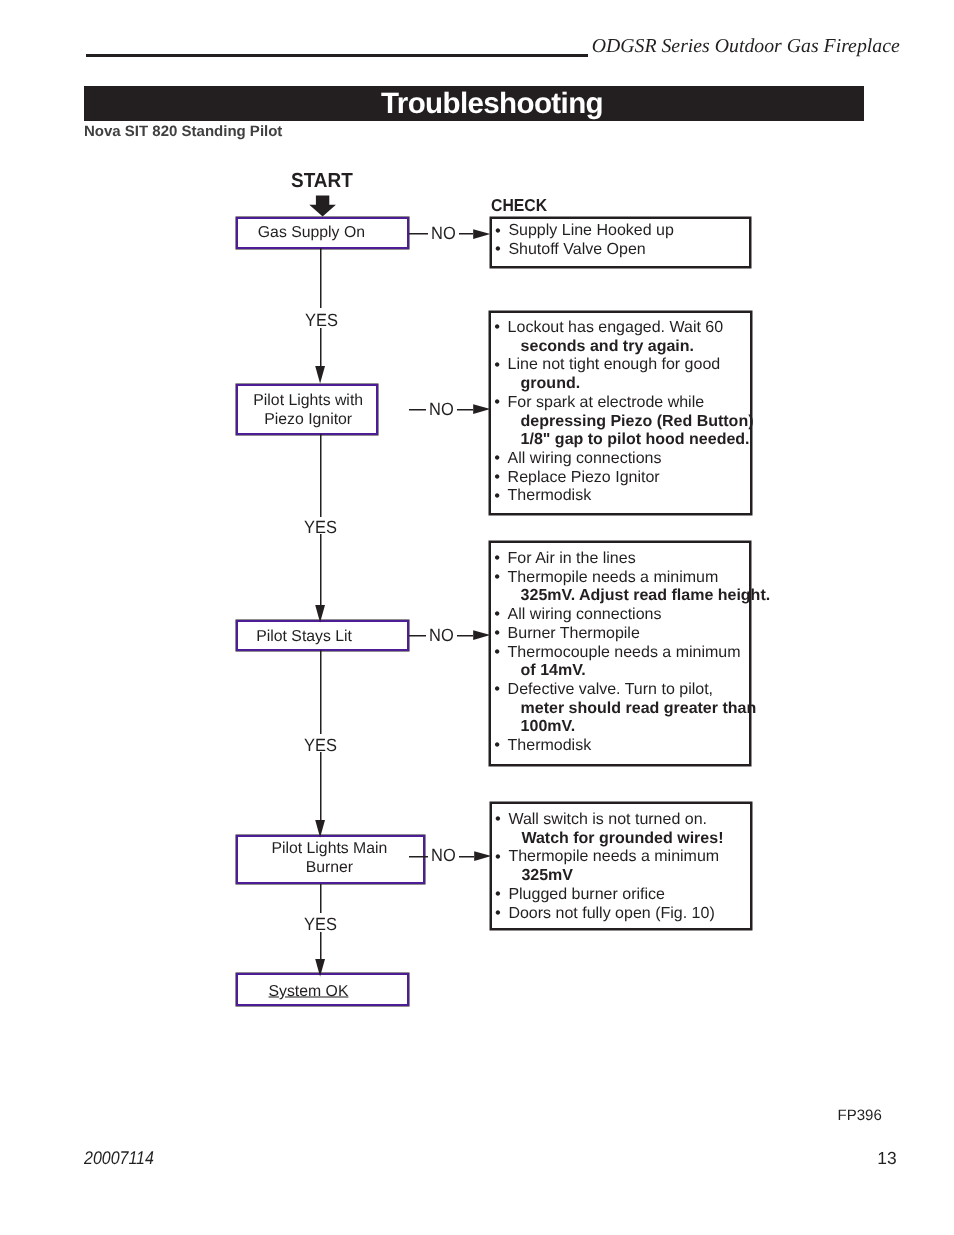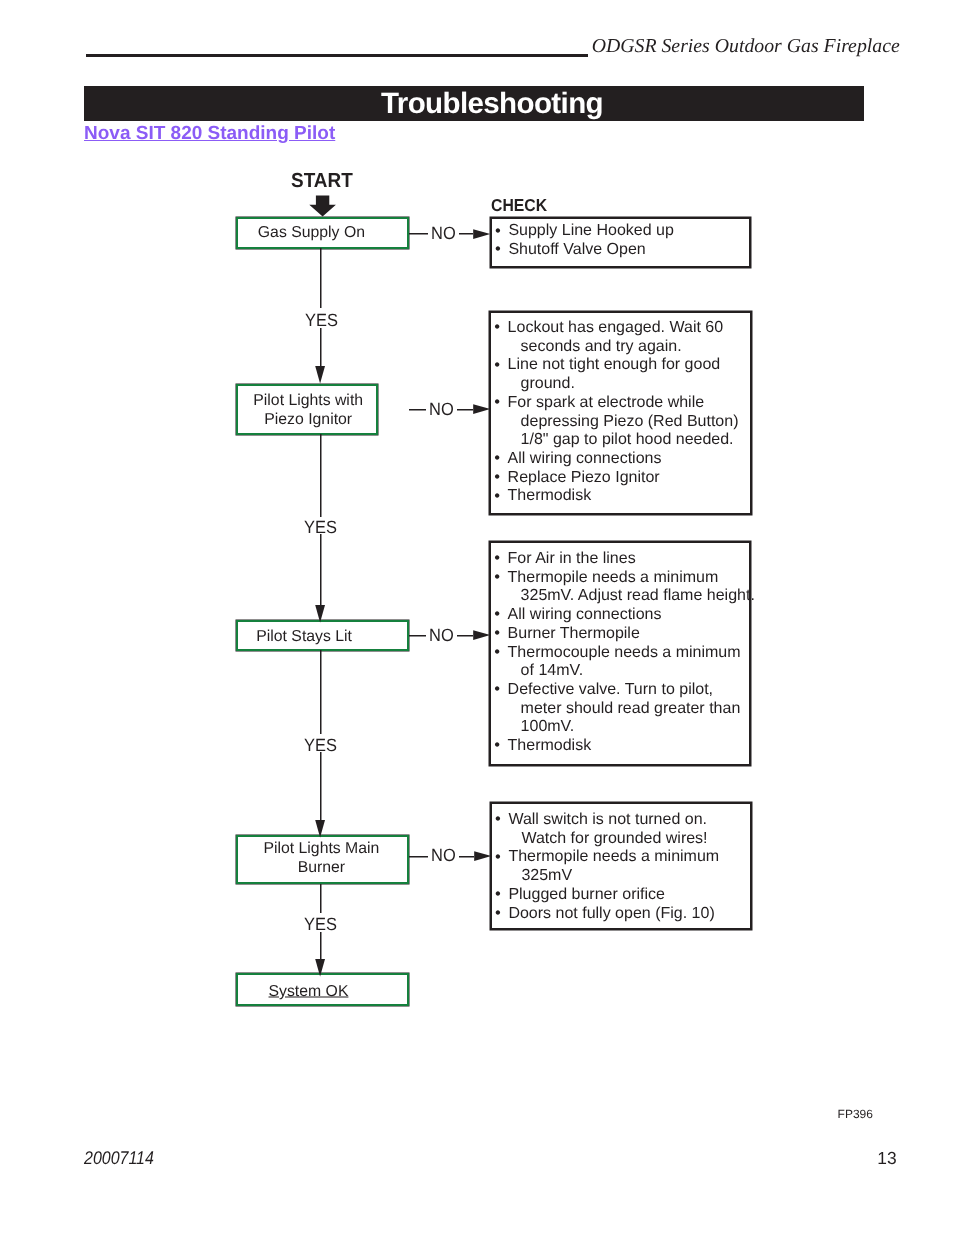--- a/index.html
+++ b/index.html
@@ -38,7 +38,7 @@
   }
   #subtitle {
     position:absolute; left:84px; top:123.4px;
-    font-size:19px; font-weight:bold; color:#8b5cf6; white-space:nowrap;text-decoration:underline;
+    font-size:15px; font-weight:bold; color:#404040; white-space:nowrap;
   }
 
   

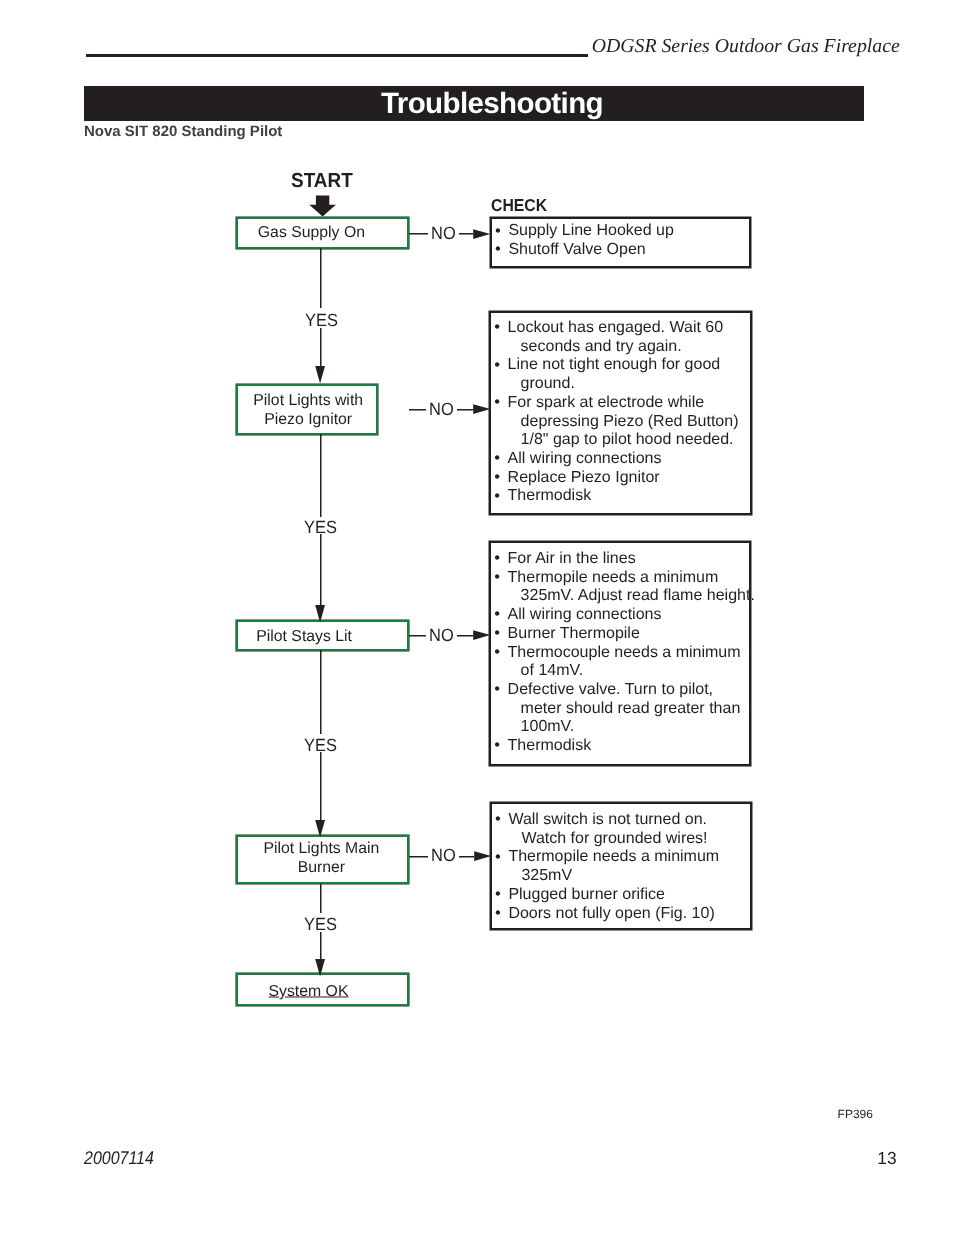--- a/index.html
+++ b/index.html
@@ -46,7 +46,7 @@
 
   .node {
     position:absolute; box-sizing:border-box;
-    border:2px solid #15803d; background:#ffffff; box-shadow:0 0 0 0.5px #231f20;
+    border:2px solid #4c1d95; background:#ffffff; box-shadow:0 0 0 0.5px #231f20;
     display:flex; align-items:center; justify-content:center;
     text-align:center; font-size:15.8px; line-height:19.1px; color:#231f20;
   }

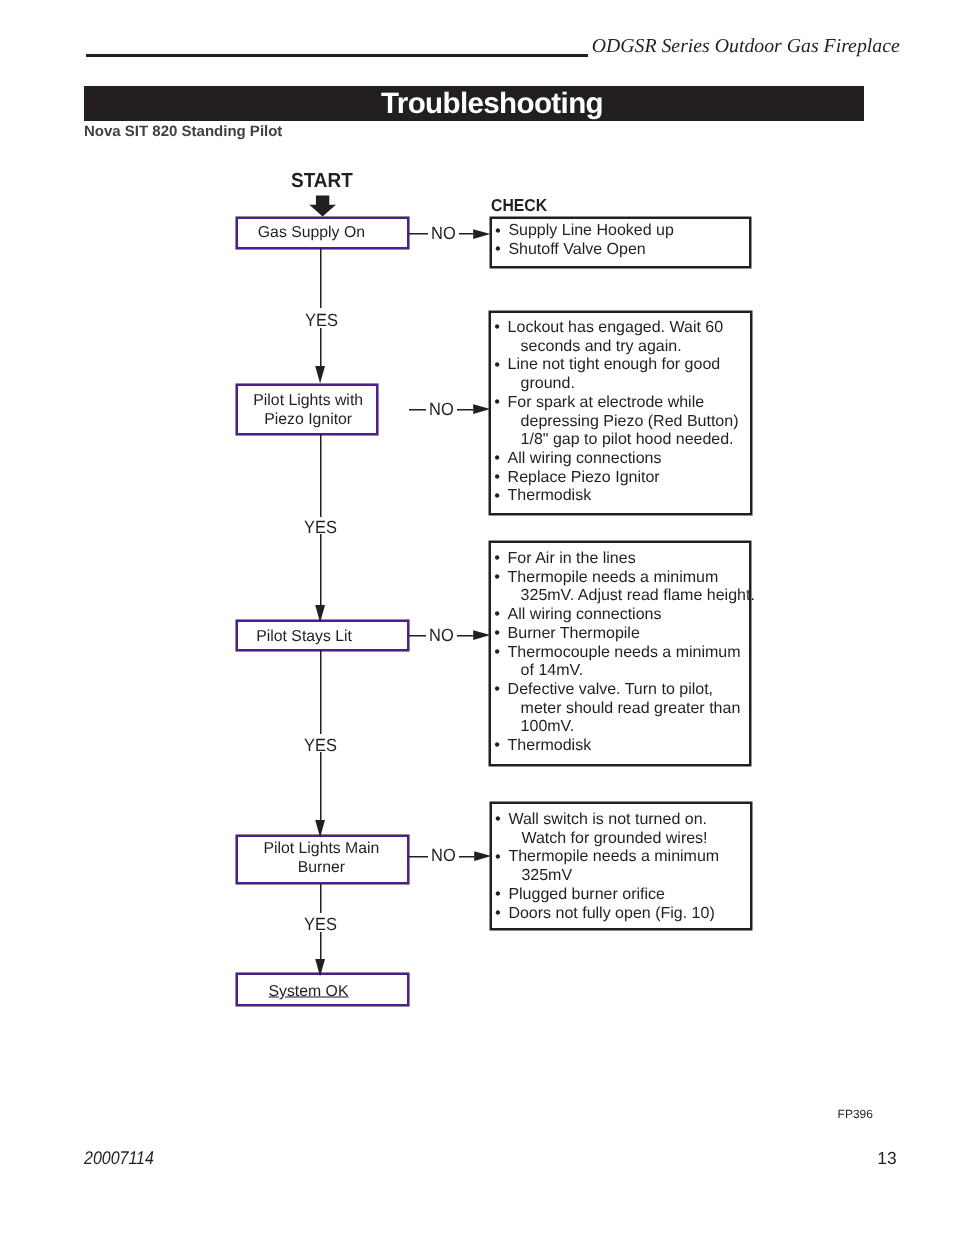--- a/index.html
+++ b/index.html
@@ -64,7 +64,7 @@
   .checkbox li .b {
     position:absolute; left:3.3px; top:-0.9px; font-size:16.5px;
   }
-  .checkbox li .cont { display:block; padding-left:13px; }
+  .checkbox li .cont { display:block; padding-left:13px;font-weight:bold; }
 
   .vline { position:absolute; width:1px; background:#231f20; box-shadow:0.7px 0 0 0 rgba(35,31,32,0.72); }
   .hline { position:absolute; height:1px; background:#231f20; box-shadow:0 0.7px 0 0 rgba(35,31,32,0.72); }

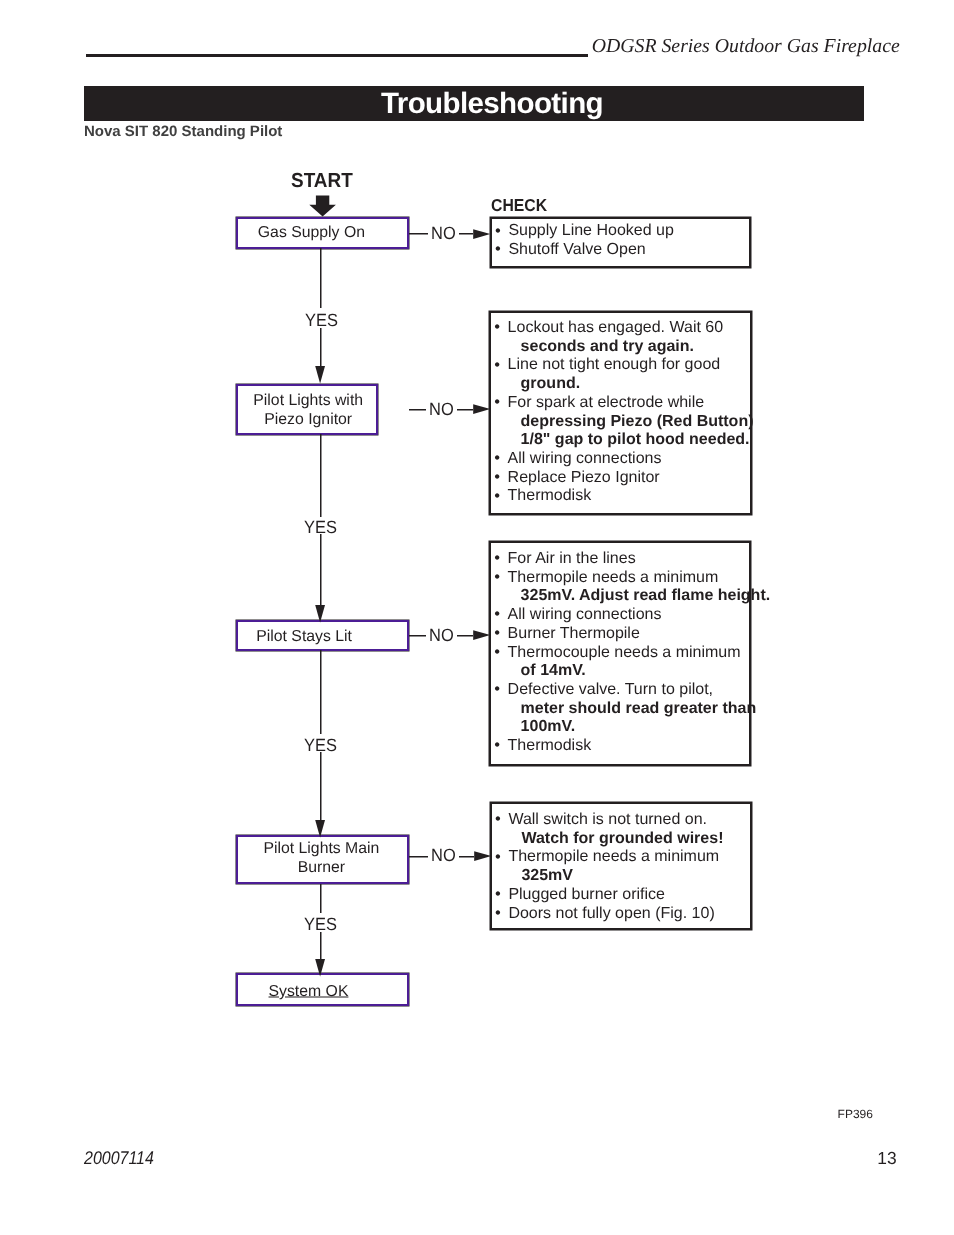--- a/index.html
+++ b/index.html
@@ -80,7 +80,7 @@
   #node-1 { left:235.6px; top:216.7px; width:173.0px; height:32.6px; }
   #node-2 { left:235.6px; top:383.7px; width:142px; height:51.6px; }
   #node-3 { left:235.6px; top:619.7px; width:173.0px; height:31.6px;text-align:center; }
-  #node-4 { left:235.6px; top:834.6px; width:173.0px; height:49.8px; }
+  #node-4 { left:235.6px; top:834.6px; width:189px; height:49.8px; }
   #node-5 { left:235.6px; top:972.7px; width:173.0px; height:33.7px; }
 
   #check-1 { left:489.8px; top:216.9px; width:261.4px; height:51px; padding:3.6px 0 0 0; }

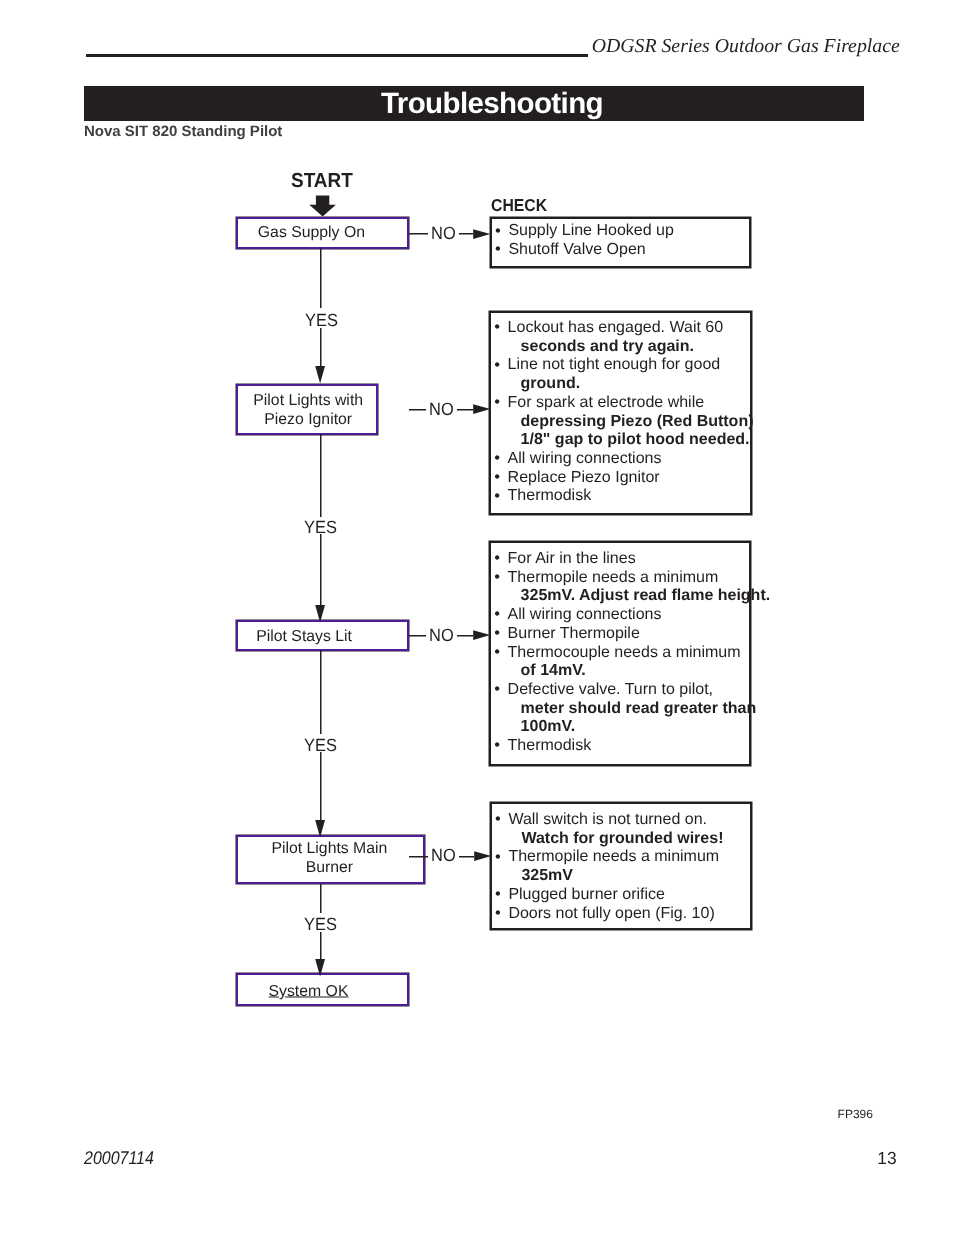--- a/index.html
+++ b/index.html
@@ -91,7 +91,7 @@
   
   #fig-code {
     position:absolute; left:837.6px; top:1106.6px;
-    font-size:12px; color:#231f20; white-space:nowrap;
+    font-size:15px; color:#231f20; white-space:nowrap;
   }
   #footer-left {
     position:absolute; left:83.5px; top:1146.8px;

